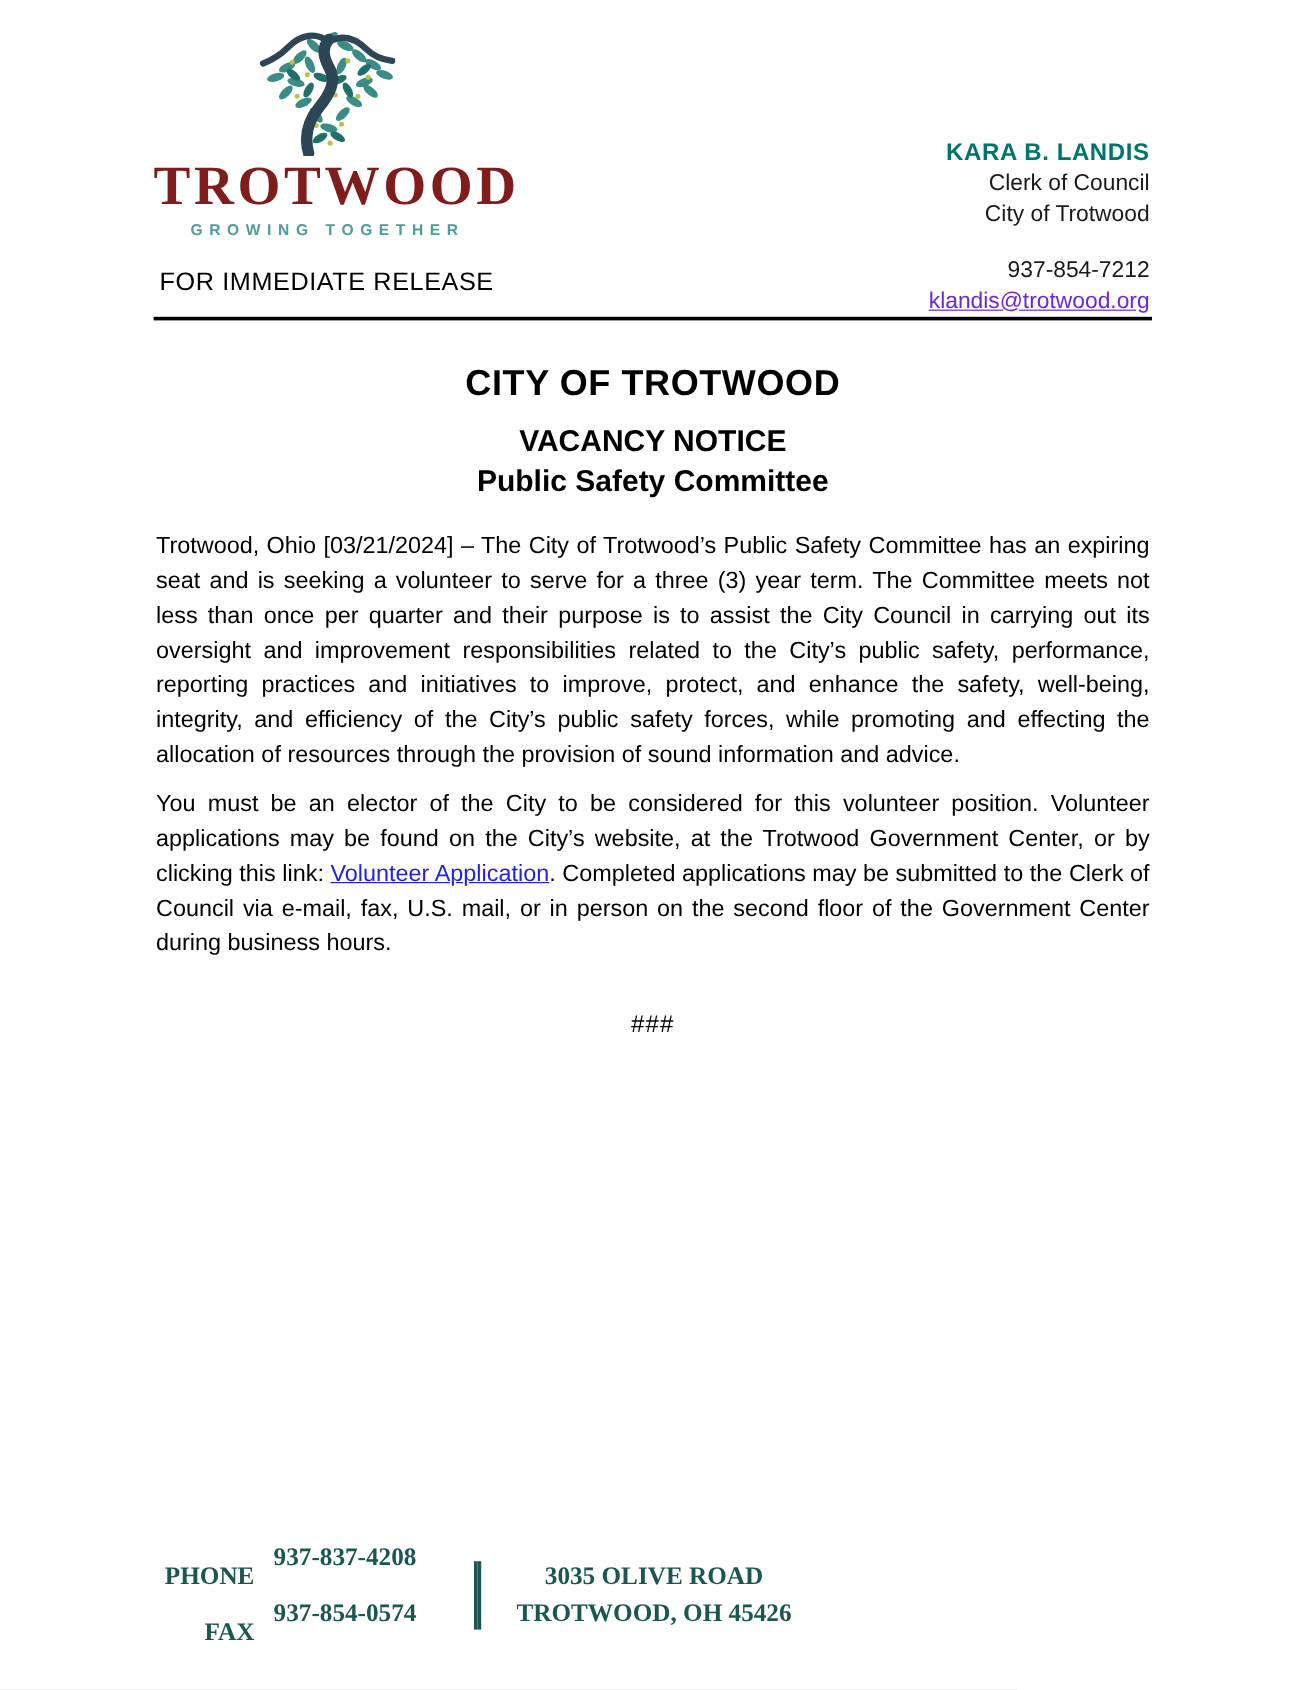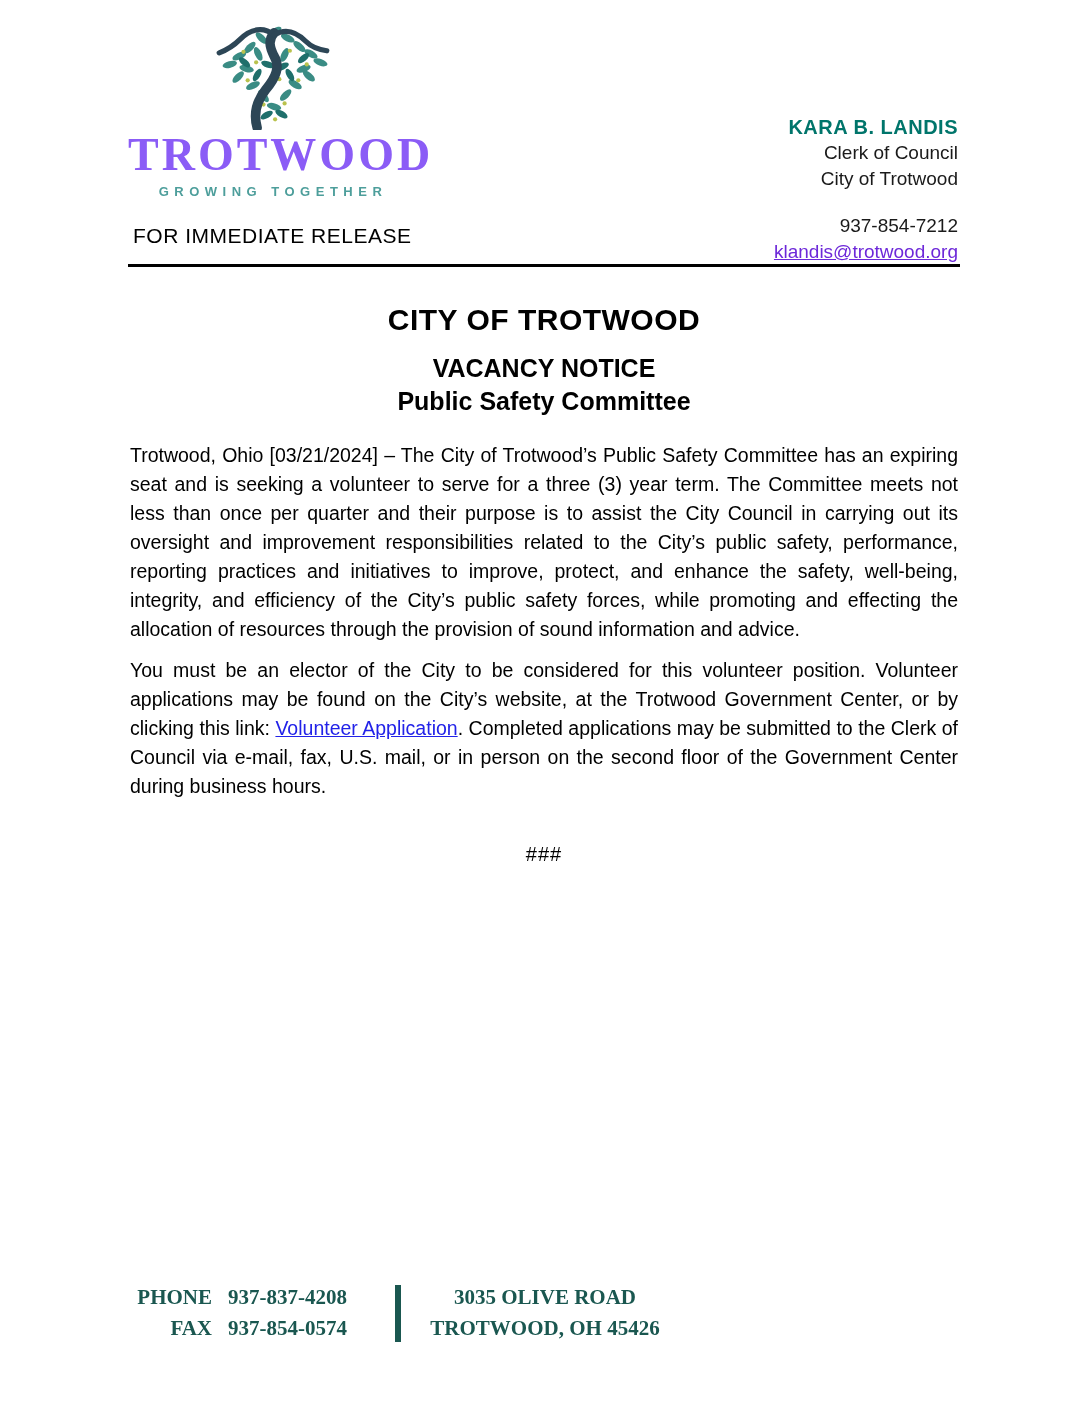--- a/index.html
+++ b/index.html
@@ -18,7 +18,7 @@
   .logo-block { position:absolute; left:128px; top:20px; width:290px; text-align:center; }
   .logo-tree  { display:block; margin:0 auto; }
   .wordmark   { font-family:"Liberation Serif", serif; font-weight:bold; font-size:46px;
-                letter-spacing:3px; color:#8b5cf6; line-height:1; margin-top:2px; }
+                letter-spacing:3px; color:#7f1d1d; line-height:1; margin-top:2px; }
   .tagline    { font-size:13px; font-weight:bold; letter-spacing:5.5px; color:#4d9e9b; margin-top:6px; }
 
   .contact-block { position:absolute; right:130px; top:70px; text-align:right;

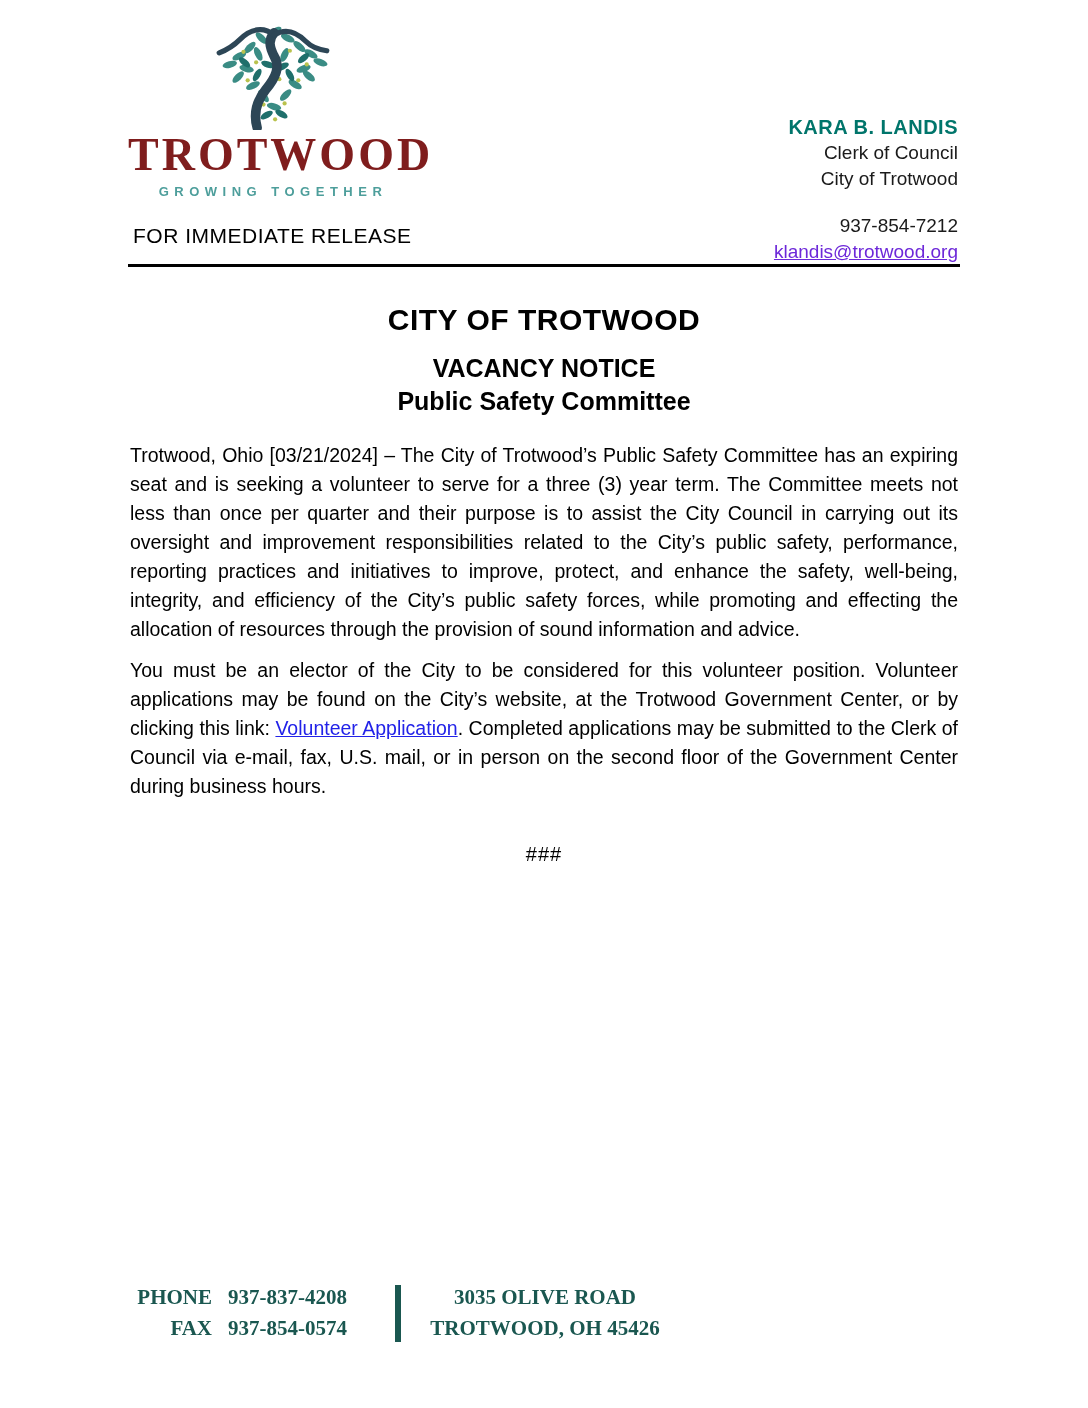--- a/index.html
+++ b/index.html
@@ -51,7 +51,7 @@
                  color:#1a5750; }
   .f-left  { width:265px; font-size:21px; }
   .f-row   { display:grid; grid-template-columns:82px 1fr; column-gap:16px; line-height:31px; }
-  .f-label { text-align:right; }
+  .f-label { text-align:right;margin-top:16px; }
   .f-divider { width:3px; height:57px; background:#1a5750; }
   .f-center  { flex:1; text-align:center; font-size:22px; letter-spacing:0.5px; }
   .f-right   { width:288px; text-align:center; font-size:21px; line-height:31px; }

